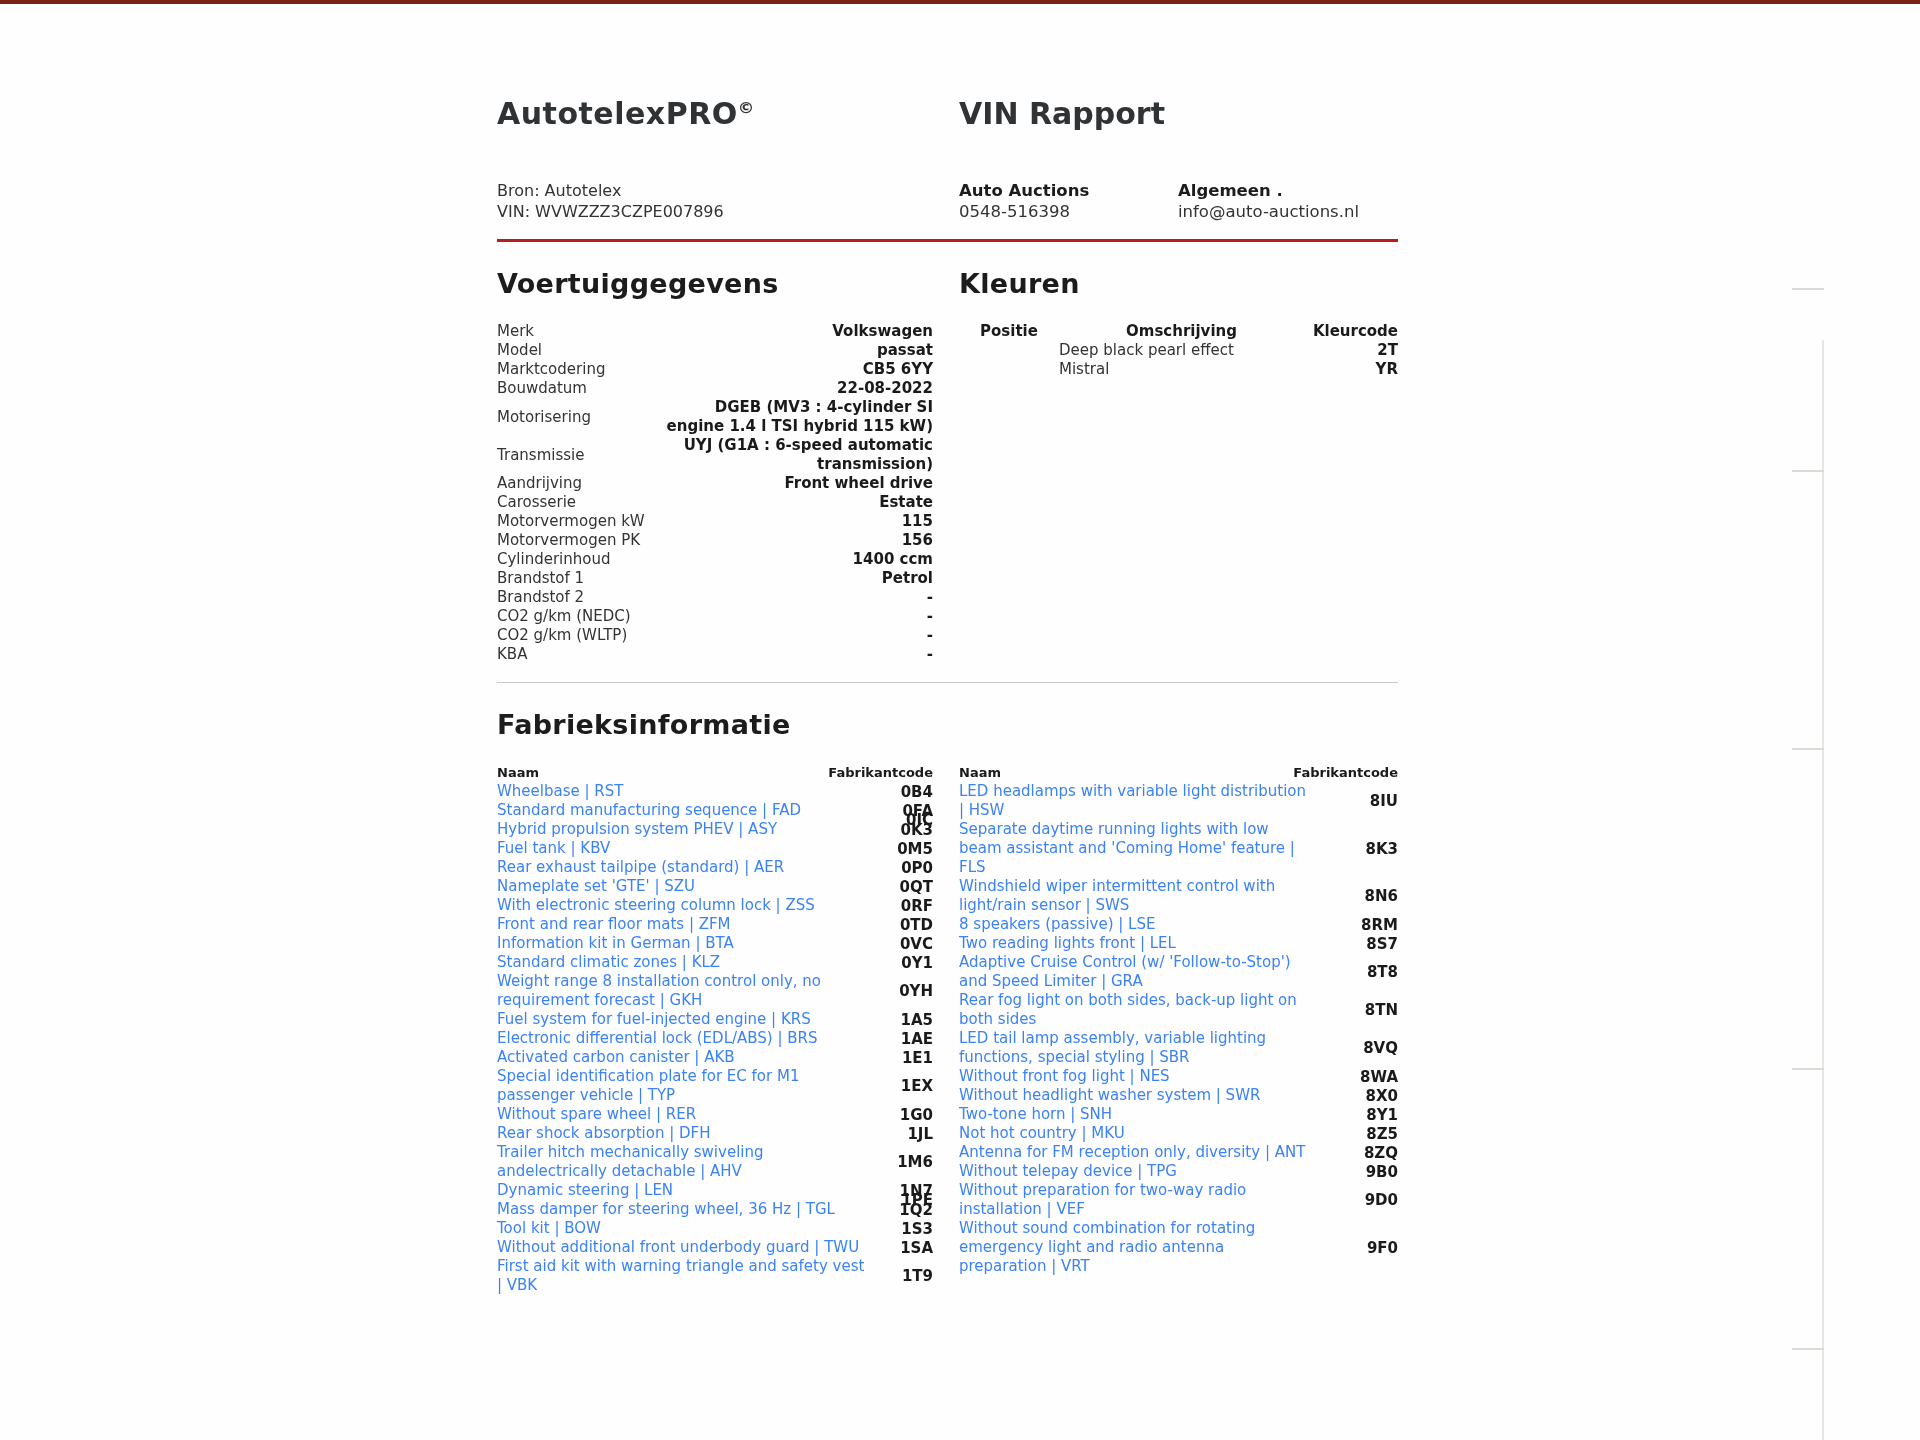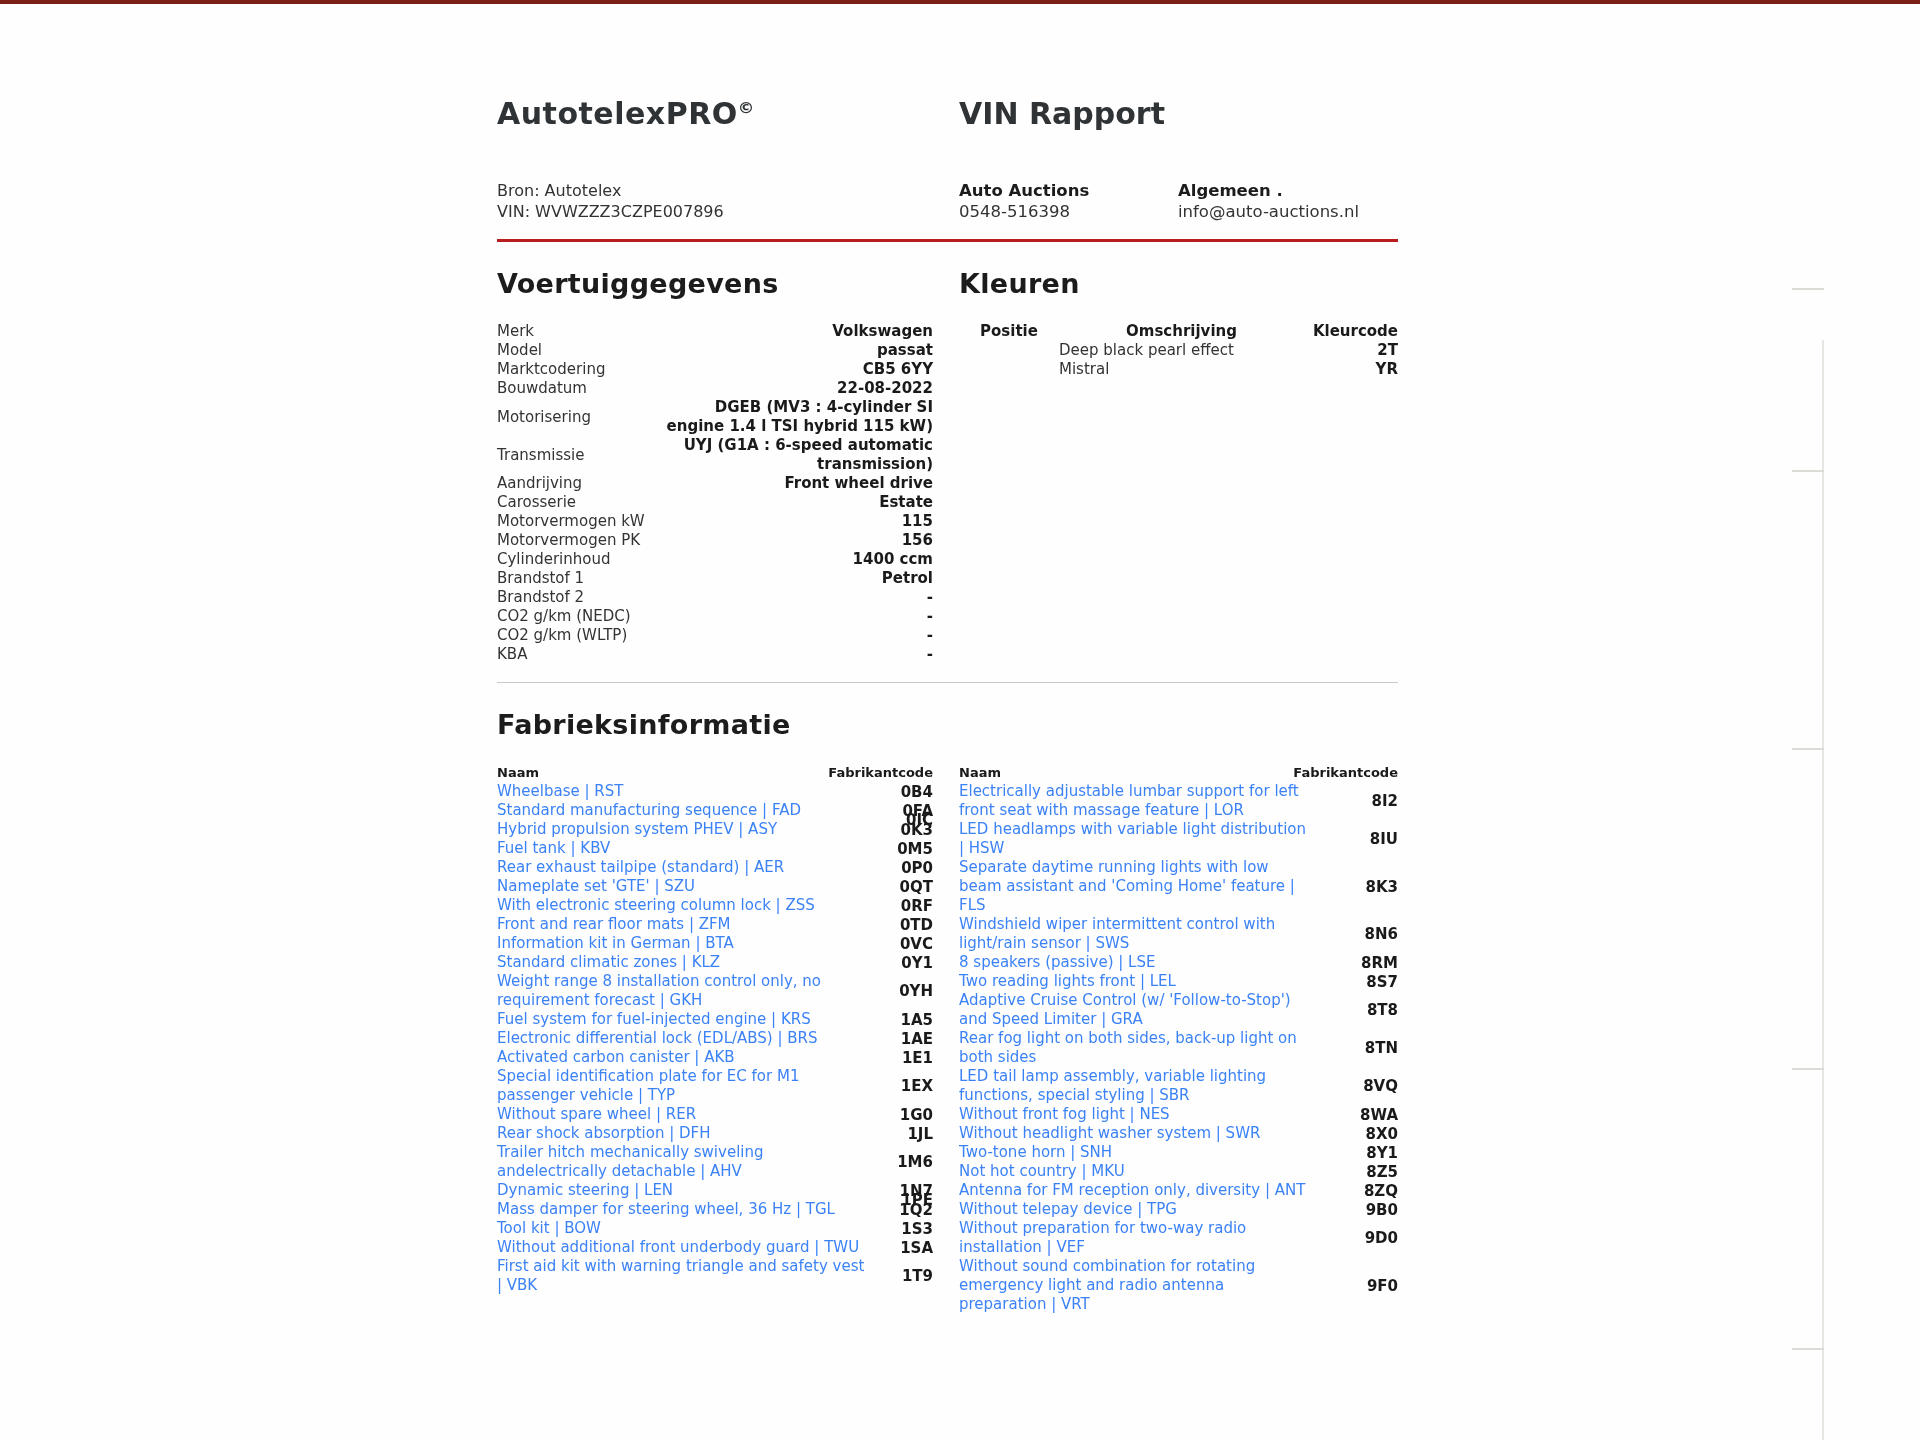--- a/index.html
+++ b/index.html
@@ -321,10 +321,6 @@
         </div>
         <div>
             <div class="fab-row">
-              <div class="fab-name">Electrically adjustable lumbar support for left front seat with massage feature | LOR</div>
-              <div class="fab-code">8I2</div>
-            </div>
-            <div class="fab-row">
               <div class="fab-name">LED headlamps with variable light distribution | HSW</div>
               <div class="fab-code">8IU</div>
             </div>

